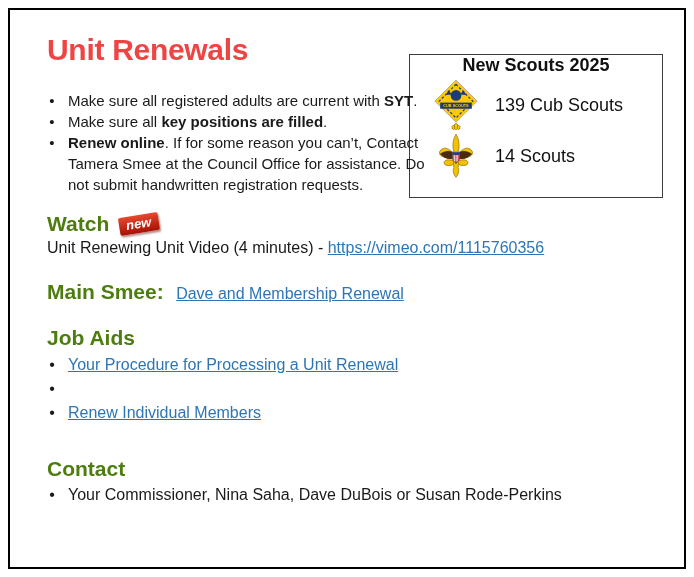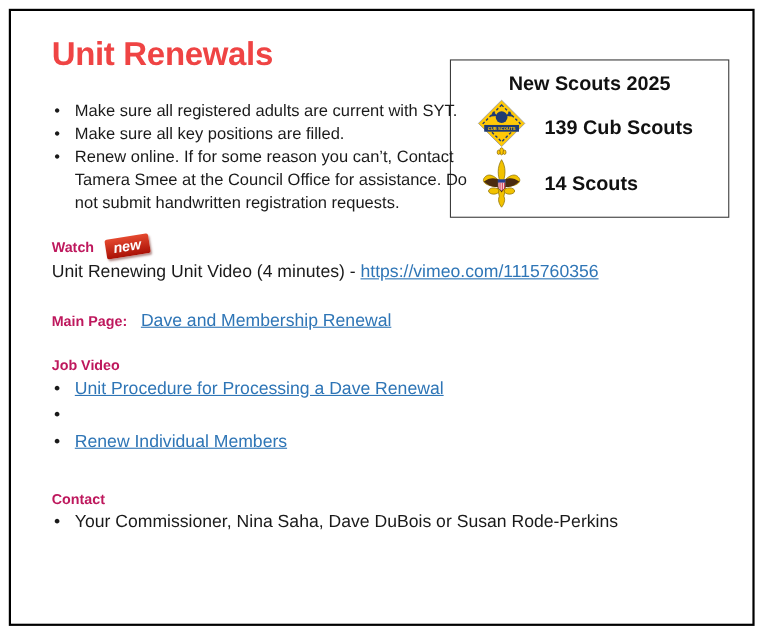--- a/index.html
+++ b/index.html
@@ -47,7 +47,7 @@
     border:1.5px solid #3c3c3c;box-sizing:border-box;background:#fff;
   }
   .scout-box-title{
-    text-align:center;font-size:18px;font-weight:700;margin-top:11px;color:#111;
+    text-align:center;font-size:18px;font-weight:700;margin-top:0;color:#111;
   }
   .scout-row{display:flex;align-items:center;gap:15px;padding-left:22px;margin-top:7px;height:44px;}
   .scout-label{font-size:18px;font-weight:700;color:#111;}

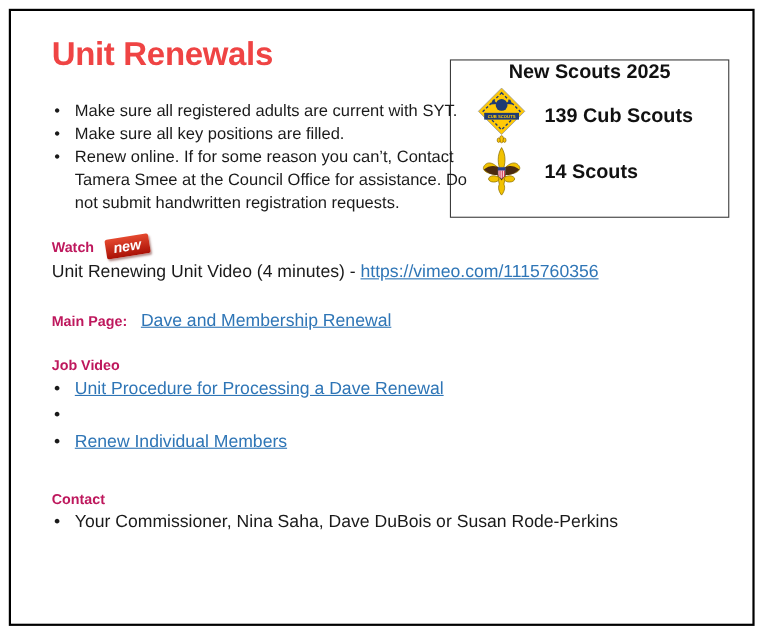--- a/index.html
+++ b/index.html
@@ -24,7 +24,7 @@
   }
   .bullet{flex:0 0 auto;width:10px;text-align:center;}
   .btext{flex:1 1 auto;}
-  b{font-weight:400;}
+  b{font-weight:700;}
   .sec-h{font-size:13px;font-weight:700;color:#be185d;}
   .watch-row{margin-top:17px;display:flex;align-items:center;gap:10px;height:24px;}
   .new-badge{

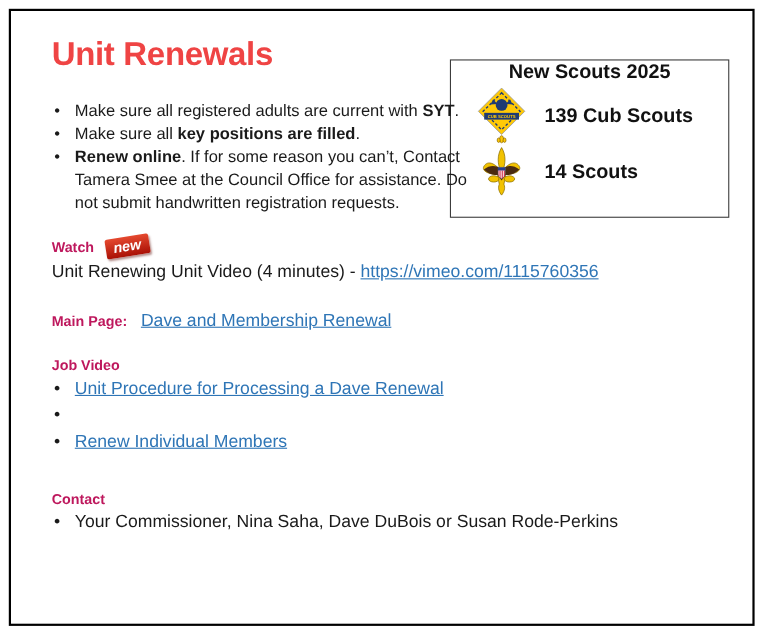--- a/index.html
+++ b/index.html
@@ -50,7 +50,7 @@
     text-align:center;font-size:18px;font-weight:700;margin-top:0;color:#111;
   }
   .scout-row{display:flex;align-items:center;gap:15px;padding-left:22px;margin-top:7px;height:44px;}
-  .scout-label{font-size:18px;font-weight:700;color:#111;}
+  .scout-label{font-size:18px;font-weight:400;color:#111;}
   .icon-wrap{width:48px;display:flex;justify-content:center;align-items:center;}
 </style>
 </head>

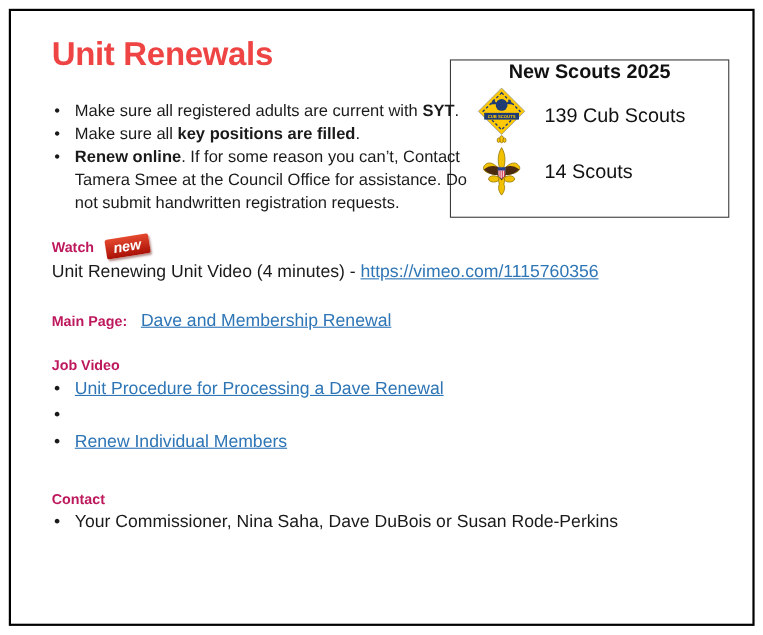--- a/index.html
+++ b/index.html
@@ -25,7 +25,7 @@
   .bullet{flex:0 0 auto;width:10px;text-align:center;}
   .btext{flex:1 1 auto;}
   b{font-weight:700;}
-  .sec-h{font-size:13px;font-weight:700;color:#be185d;}
+  .sec-h{font-size:21px;font-weight:700;color:#4d7c0f;}
   .watch-row{margin-top:17px;display:flex;align-items:center;gap:10px;height:24px;}
   .new-badge{
     display:inline-block;background:linear-gradient(#e5492f,#a91005);

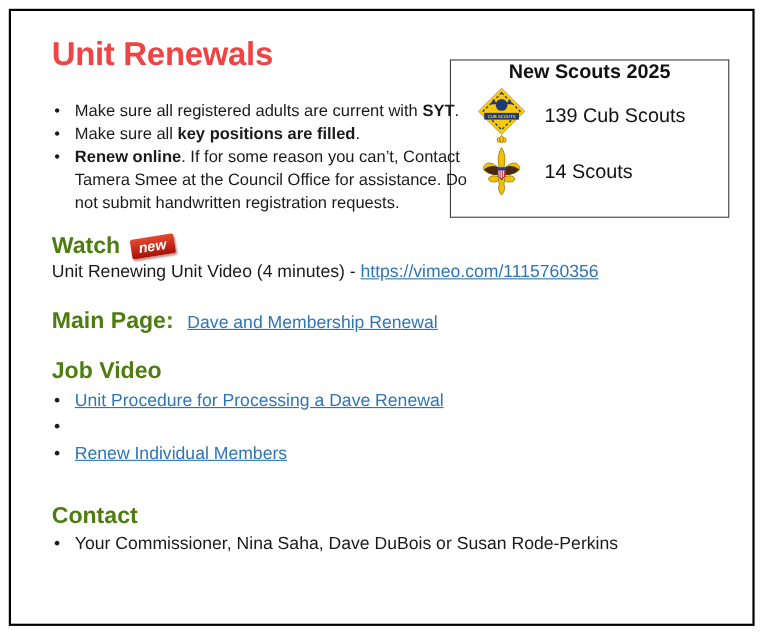--- a/index.html
+++ b/index.html
@@ -135,7 +135,7 @@
     </div>
 
     <div class="mainpage">
-      <span class="sec-h">Main Page:</span>
+      <span class="sec-h">Main Smee:</span>
       <a class="link">Dave and Membership Renewal</a>
     </div>
 

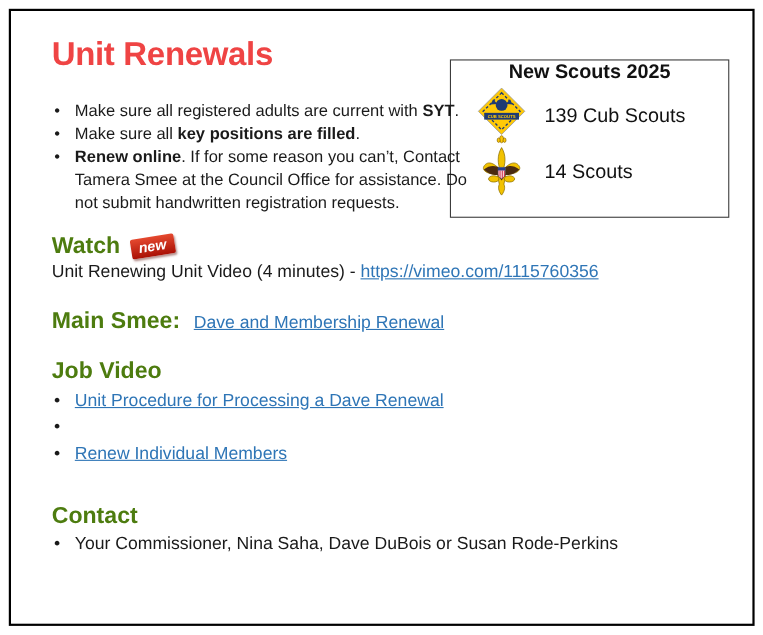--- a/index.html
+++ b/index.html
@@ -140,7 +140,7 @@
     </div>
 
     <div class="jobaids">
-      <div class="sec-h">Job Video</div>
+      <div class="sec-h">Job Aids</div>
       <ul class="links">
         <li>
           <span class="bullet">•</span>

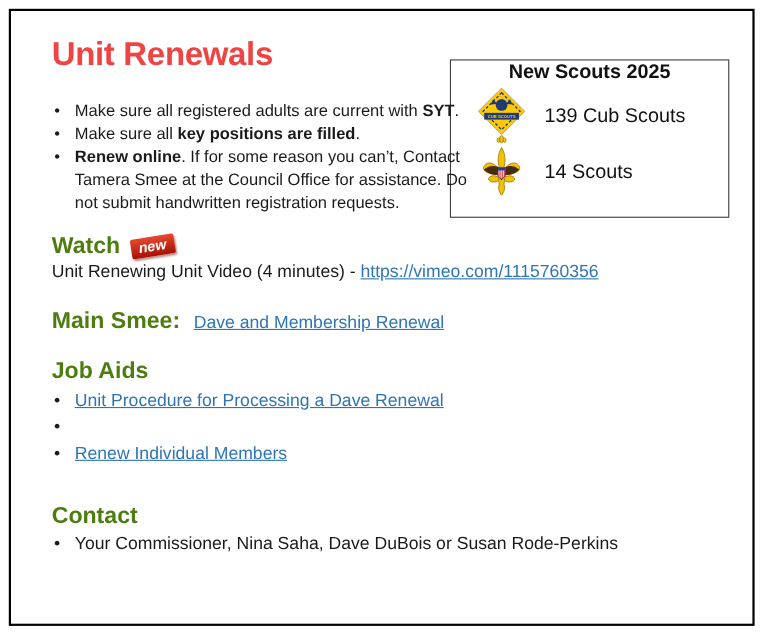--- a/index.html
+++ b/index.html
@@ -144,7 +144,7 @@
       <ul class="links">
         <li>
           <span class="bullet">•</span>
-          <a class="link">Unit Procedure for Processing a Dave Renewal</a>
+          <a class="link">Your Procedure for Processing a Unit Renewal</a>
         </li>
         <li>
           <span class="bullet">•</span>

